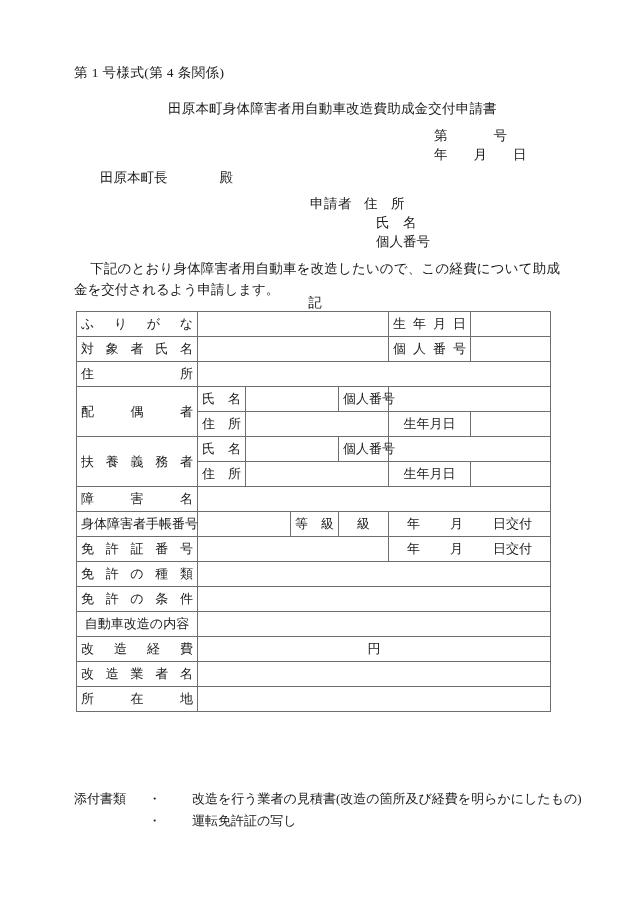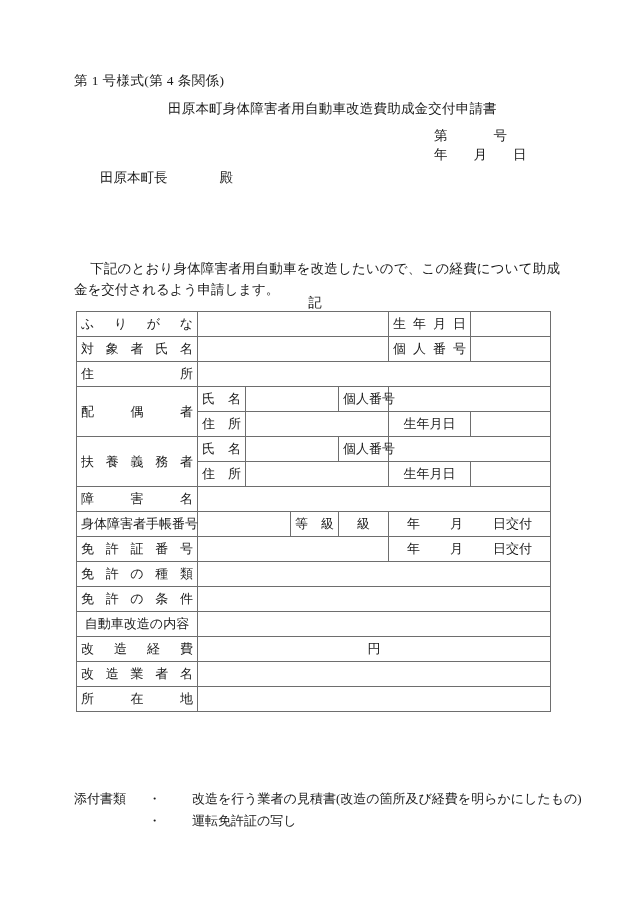--- a/index.html
+++ b/index.html
@@ -23,7 +23,7 @@
   .form-no {
     position: absolute;
     left: 74px;
-    top: 72px;
+    top: 64px;
     font-size: 13.5px;
     letter-spacing: 0.4px;
     white-space: nowrap;

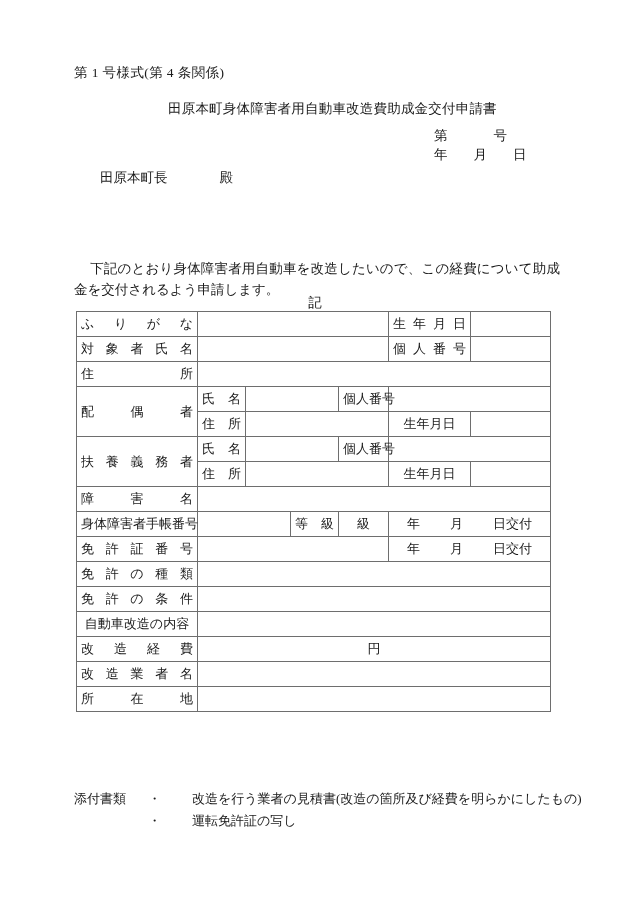--- a/index.html
+++ b/index.html
@@ -187,6 +187,17 @@
     <span>田原本町長</span><span class="gap"></span><span>殿</span>
   </div>
 
+  <div class="applicant-block">
+    <div class="line">
+      <span class="who">申請者</span><span class="fld">住　所</span>
+    </div>
+    <div class="line">
+      <span class="indent"></span><span class="fld">氏　名</span>
+    </div>
+    <div class="line">
+      <span class="indent"></span><span class="fld">個人番号</span>
+    </div>
+  </div>
 
   <div class="body-text"><span class="ind"></span><span>下記のとおり身体障害者用自動車を改造したいので、この経費について助成金を交付されるよう申請します。</span></div>
 

